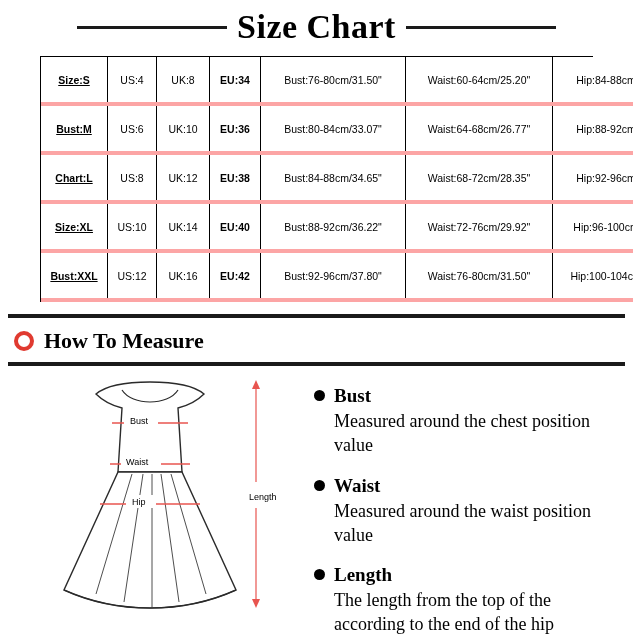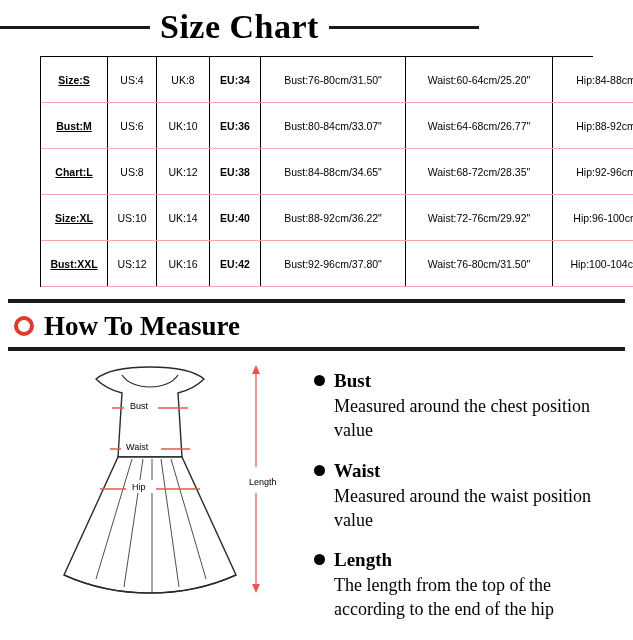--- a/index.html
+++ b/index.html
@@ -24,6 +24,7 @@
   .title-row {
     display: flex;
     align-items: center;
+    justify-content: center;
     gap: 10px;
     margin-top: 6px;
     height: 42px;

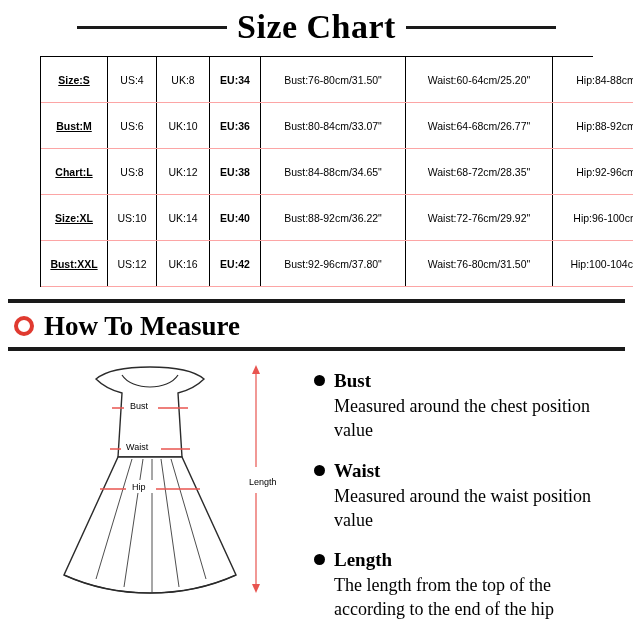--- a/index.html
+++ b/index.html
@@ -56,7 +56,7 @@
   }
   table.size-table td {
     border-right: 1px solid #000;
-    border-bottom: 1px solid #fca5a5;
+    border-bottom: 4px solid #fca5a5;
     height: 45px;
     font-family: "Liberation Sans", sans-serif;
     font-size: 10.5px;

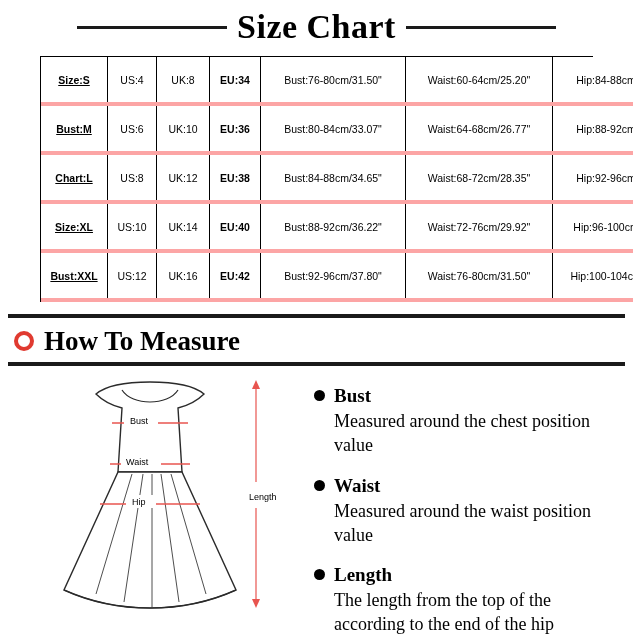--- a/index.html
+++ b/index.html
@@ -108,7 +108,7 @@
     box-sizing: border-box;
   }
   .how-text {
-    font-size: 27px;
+    font-size: 22px;
     font-weight: bold;
     font-family: "Liberation Serif", serif;
     line-height: 1;

